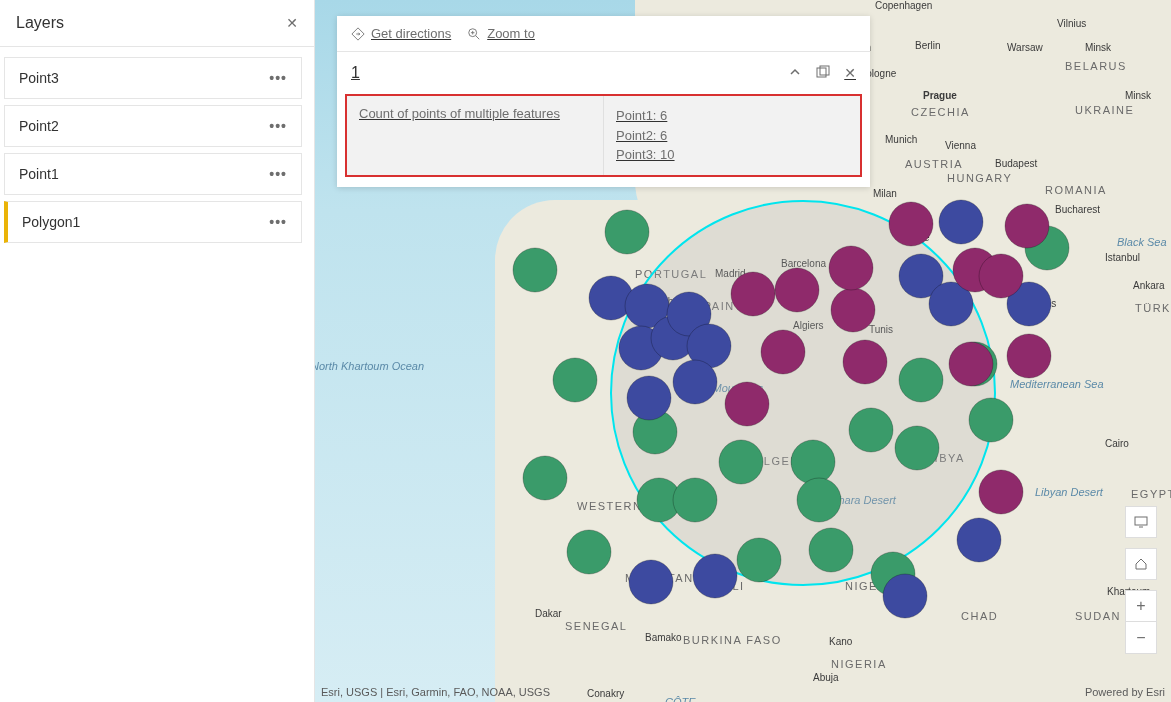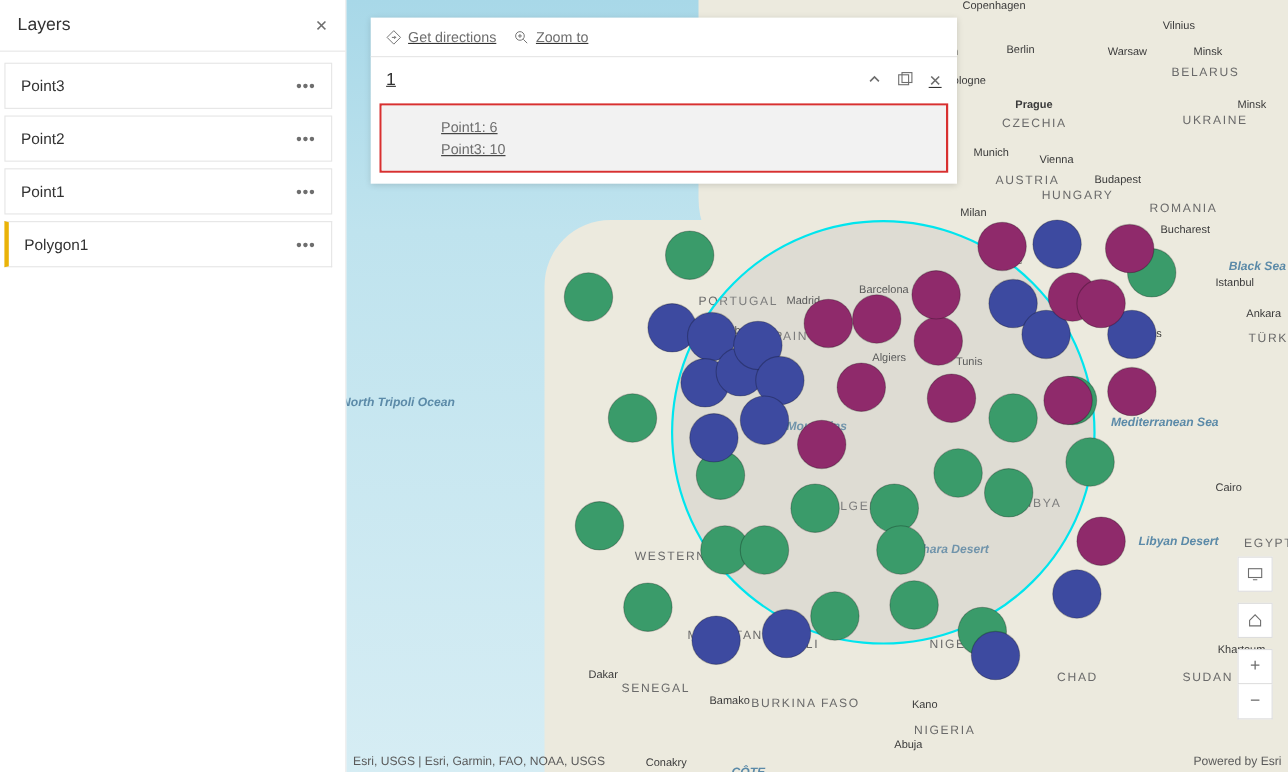--- a/index.html
+++ b/index.html
@@ -231,6 +231,7 @@
       </div>
       <div class="popup-body">
         <div class="attr-table">
+          <div class="attr-key">Count of points of multiple features</div>
           <div class="attr-val" id="attr-val">
               <div>Point1: 6</div>
               <div>Point3: 10</div>

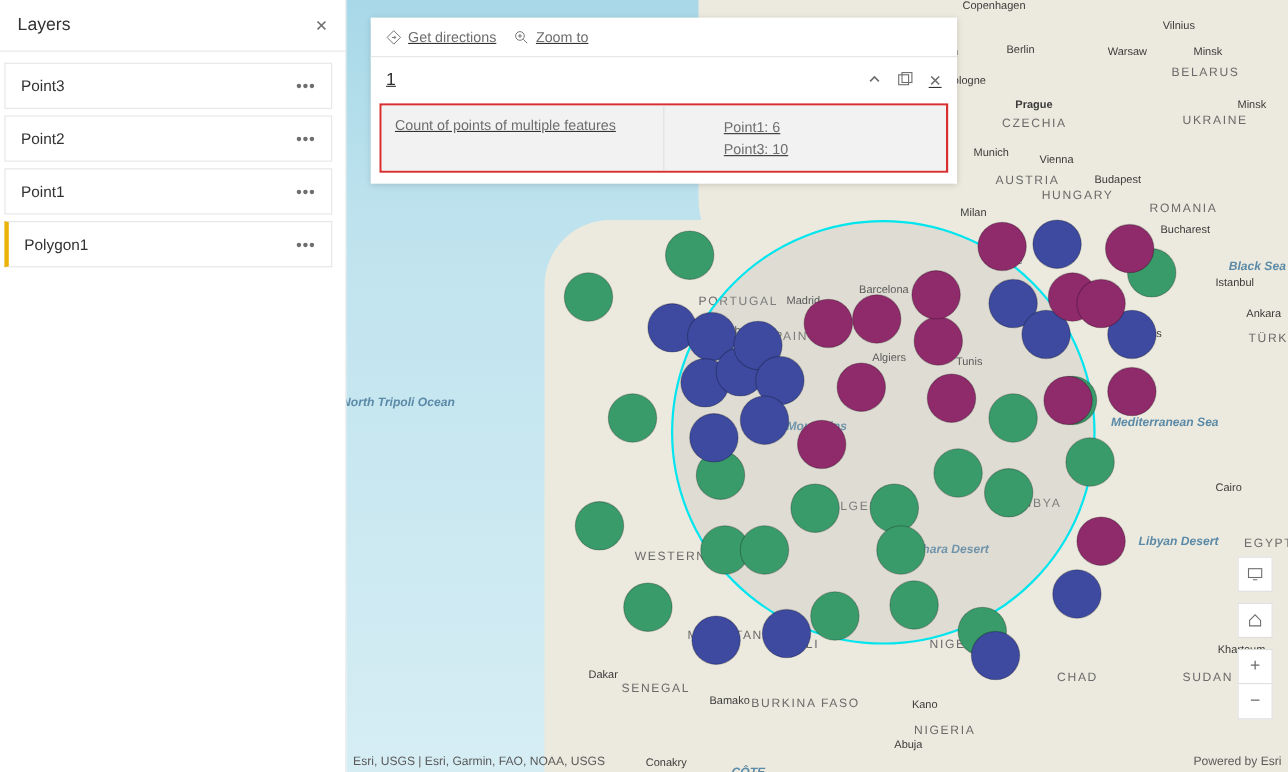--- a/index.html
+++ b/index.html
@@ -35,7 +35,7 @@
 .attr-table { display: flex; background: #f2f2f2; }
 .attr-key { flex: 1; padding: 10px 12px; font-size: 13px; color: #6e6e6e; border-right: 1px solid #e0e0e0; }
 .attr-val { flex: 1; padding: 10px 12px; font-size: 13px; color: #6e6e6e; }
-.attr-val div { line-height: 1.5; margin-left: 42px; }
+.attr-val div { line-height: 1.5; }
 svg.points { position: absolute; inset: 0; z-index: 10; pointer-events: none; }
 .sel-circle { position: absolute; border: 2px solid #00e5ee; background: rgba(180,180,180,0.25); border-radius: 50%; z-index: 8; }
 .attrib { position: absolute; bottom: 4px; left: 6px; font-size: 11px; color: #5a5a5a; z-index: 30; }

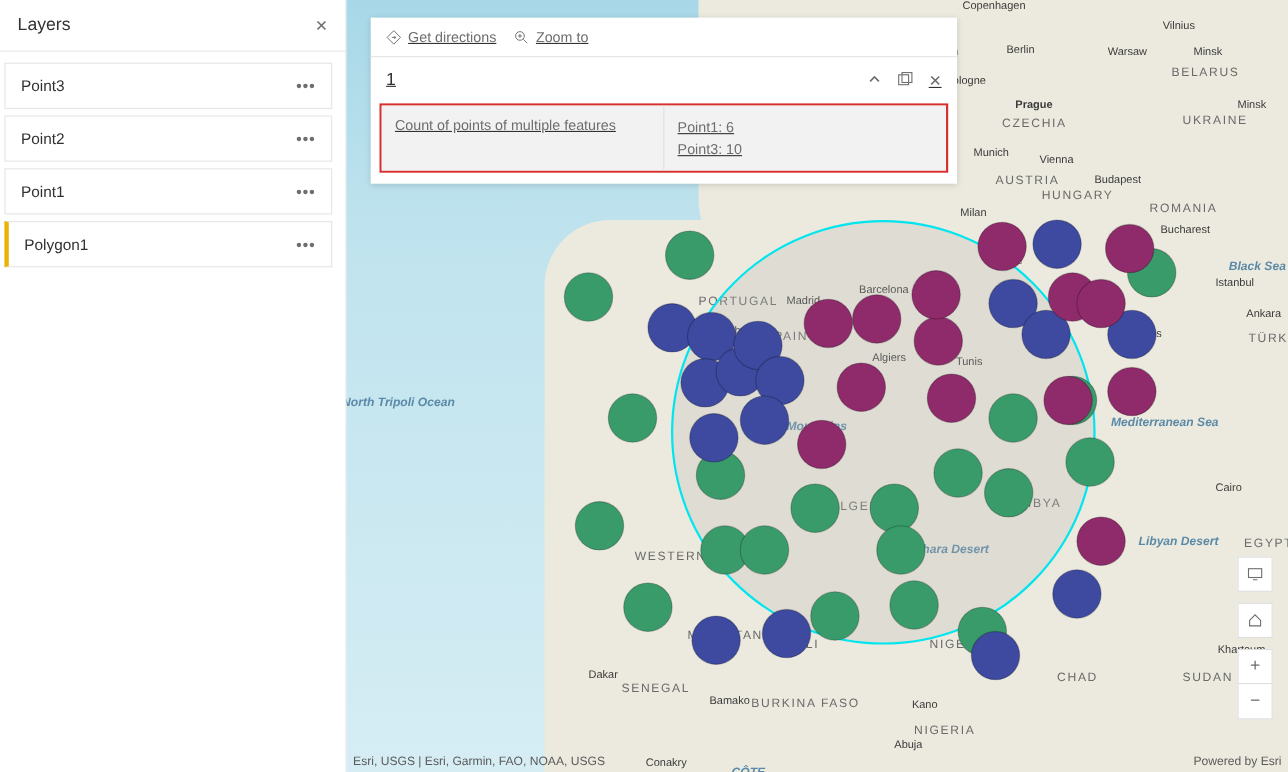--- a/index.html
+++ b/index.html
@@ -234,6 +234,7 @@
           <div class="attr-key">Count of points of multiple features</div>
           <div class="attr-val" id="attr-val">
               <div>Point1: 6</div>
+              <div>Point2: 6</div>
               <div>Point3: 10</div>
             </div>
         </div>

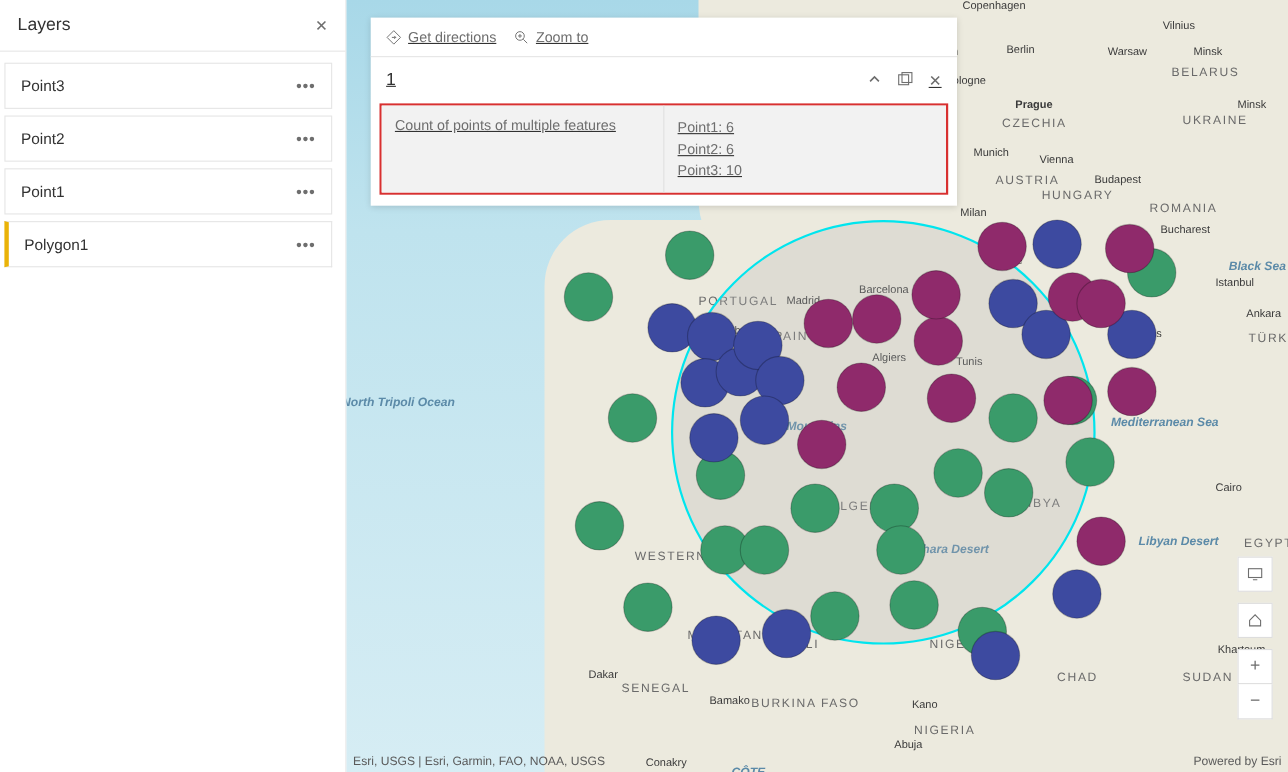--- a/index.html
+++ b/index.html
@@ -22,7 +22,7 @@
 .map-label { position: absolute; font-size: 11px; color: #5a5a5a; white-space: nowrap; }
 .map-label.country { font-size: 11px; letter-spacing: 1.5px; color: #6a6a6a; text-transform: uppercase; }
 .map-label.city { font-size: 10px; color: #3a3a3a; }
-.map-label.sea { font-style: italic; color: #5b8aa8; font-weight: bold; }
+.map-label.sea { font-style: italic; color: #5b8aa8; }
 .land { position: absolute; background: #eceade; }
 .popup { position: absolute; top: 16px; left: 22px; width: 533px; background: #fff; box-shadow: 0 1px 6px rgba(0,0,0,0.15); z-index: 50; text-decoration: underline; }
 .popup-toolbar { display: flex; align-items: center; gap: 16px; padding: 10px 14px; border-bottom: 1px solid #e5e5e5; }

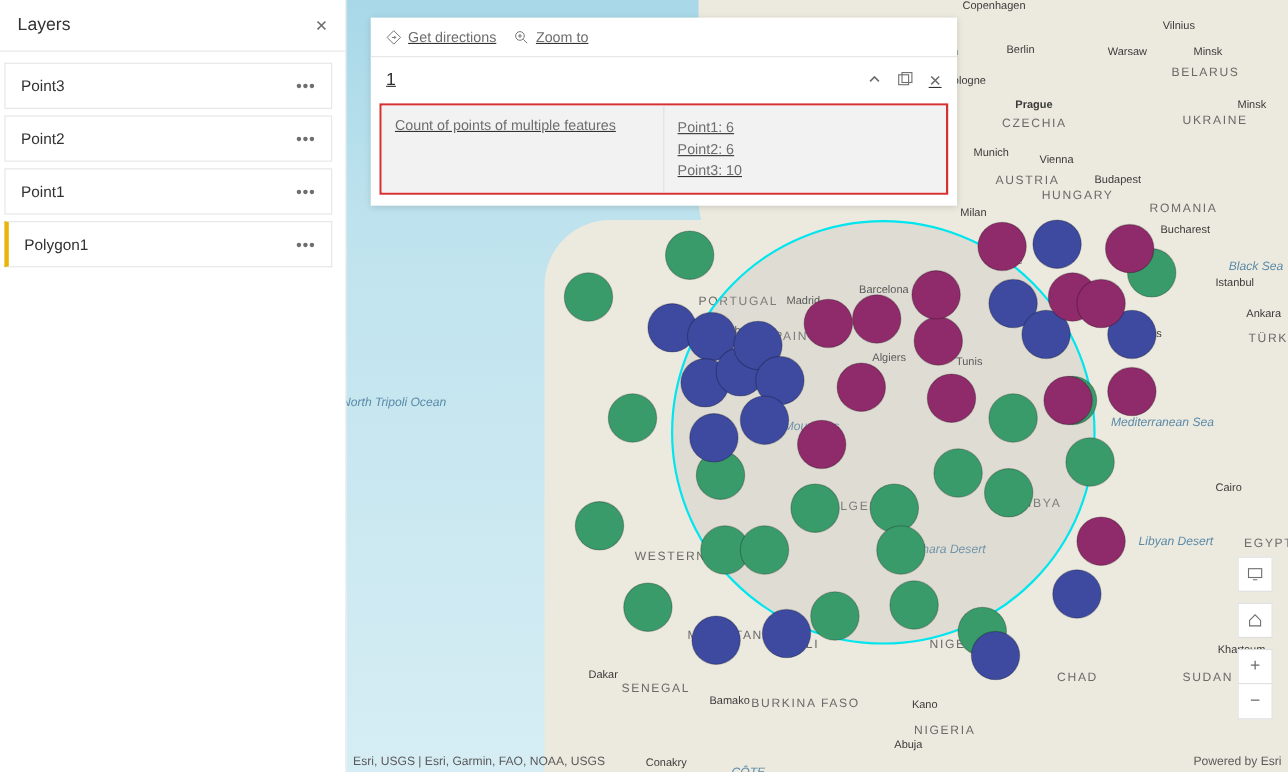--- a/index.html
+++ b/index.html
@@ -192,7 +192,7 @@
         <span class="map-label country" style="left: 310px; top: 572px;">MAURITANIA</span>
         <span class="map-label sea" style="left: 802px; top: 236px;">Black Sea</span>
         <span class="map-label sea" style="left: 695px; top: 378px;">Mediterranean Sea</span>
-        <span class="map-label sea" style="left: -4px; top: 360px;">North Tripoli Ocean</span>
+        <span class="map-label sea" style="left: -4px; top: 360px;">North Khartoum Ocean</span>
         <span class="map-label sea" style="left: 720px; top: 486px;">Libyan Desert</span>
         <span class="map-label sea" style="left: 510px; top: 494px;">Sahara Desert</span>
         <span class="map-label sea" style="left: 370px; top: 382px;">Atlas Mountains</span>

